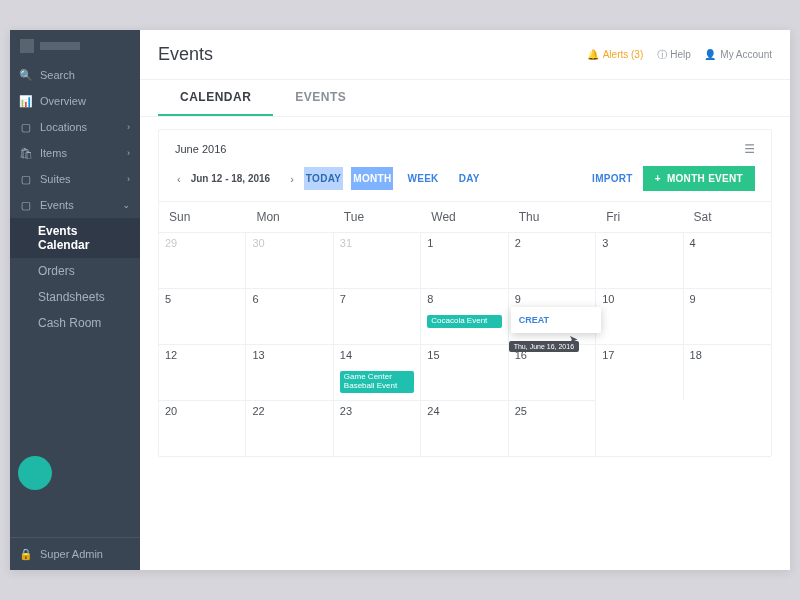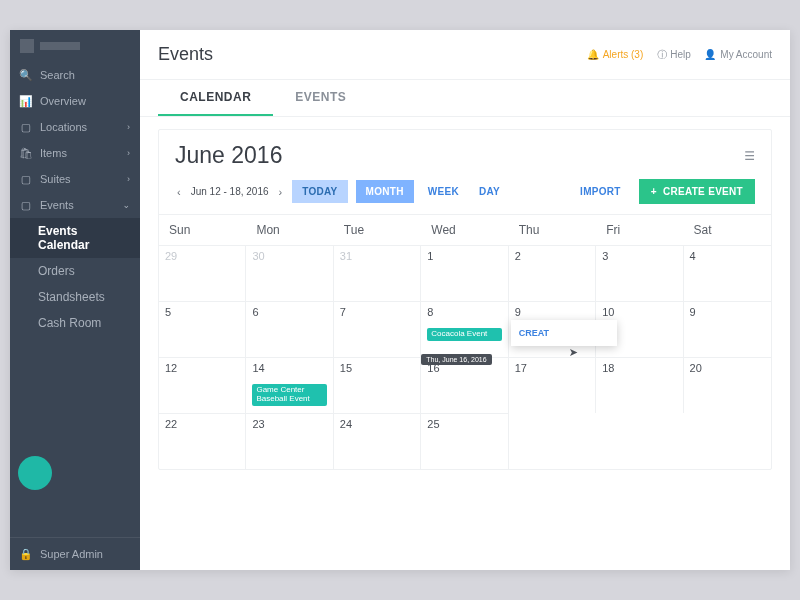--- a/index.html
+++ b/index.html
@@ -28,7 +28,7 @@
 .content{flex:1;padding:12px 18px;overflow:auto}
 .card{border:1px solid #eef0f2;border-radius:2px;background:#fff}
 .card-hd{padding:12px 16px 0;display:flex;align-items:center;justify-content:space-between}
-.month-title{font-size:23px;color:#3a3f47;font-weight:400}
+.month-title{font-size:11px;color:#3a3f47;font-weight:400}
 .filter-ic{color:#8a9099;font-size:12px}
 .toolbar{padding:10px 16px;display:flex;align-items:center;gap:8px;font-size:10px}
 .nav-chev{color:#6a7078;cursor:pointer;font-size:11px;padding:2px}

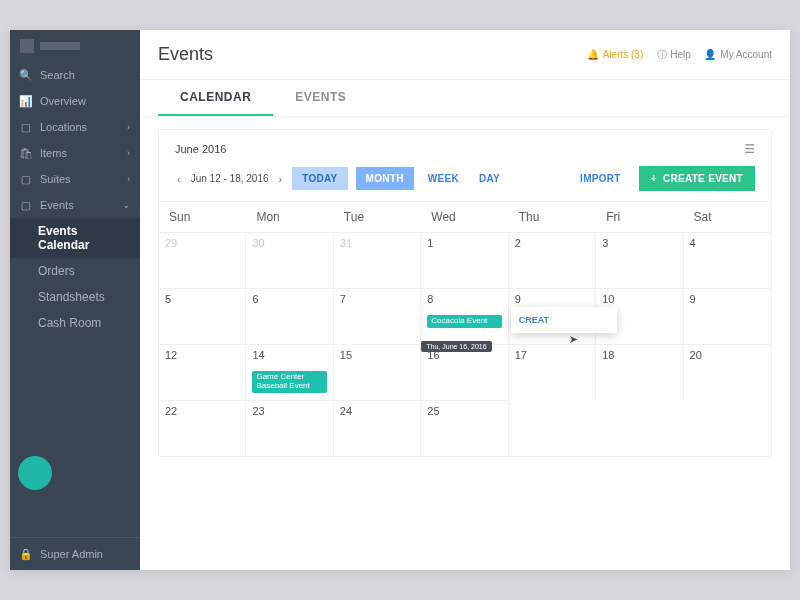--- a/index.html
+++ b/index.html
@@ -32,7 +32,7 @@
 .filter-ic{color:#8a9099;font-size:12px}
 .toolbar{padding:10px 16px;display:flex;align-items:center;gap:8px;font-size:10px}
 .nav-chev{color:#6a7078;cursor:pointer;font-size:11px;padding:2px}
-.date-range{color:#4a4f57;font-weight:400;margin-right:0}
+.date-range{color:#4a4f57;font-weight:700;margin-right:10px}
 .btn{padding:6px 10px;font-size:10px;font-weight:600;border:none;cursor:pointer;letter-spacing:.3px}
 .btn-today{background:#b8d4ff;color:#2b6cb0}
 .btn-month{background:#7fb3ff;color:#fff}

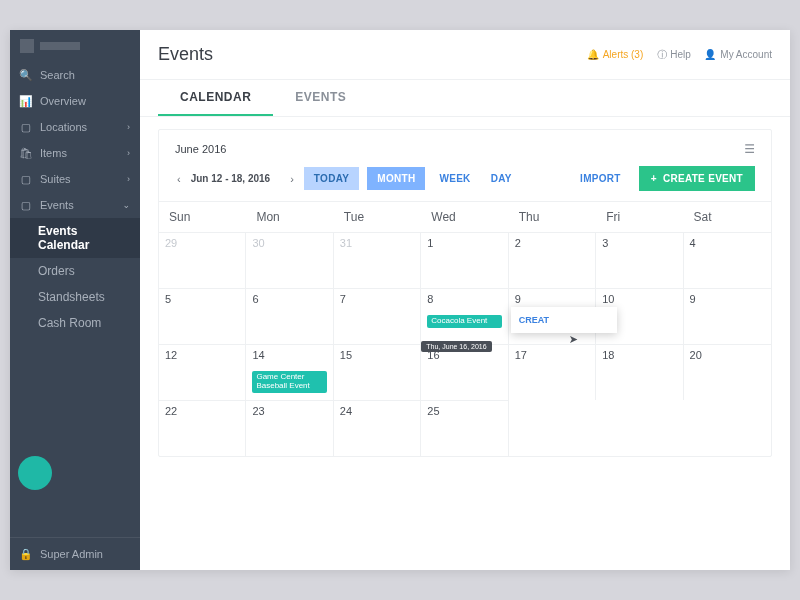--- a/index.html
+++ b/index.html
@@ -33,7 +33,7 @@
 .toolbar{padding:10px 16px;display:flex;align-items:center;gap:8px;font-size:10px}
 .nav-chev{color:#6a7078;cursor:pointer;font-size:11px;padding:2px}
 .date-range{color:#4a4f57;font-weight:700;margin-right:10px}
-.btn{padding:6px 10px;font-size:10px;font-weight:600;border:none;cursor:pointer;letter-spacing:.3px}
+.btn{padding:6px 2px;font-size:10px;font-weight:600;border:none;cursor:pointer;letter-spacing:.3px}
 .btn-today{background:#b8d4ff;color:#2b6cb0}
 .btn-month{background:#7fb3ff;color:#fff}
 .btn-link{background:none;color:#3b82e0;padding:6px 6px}

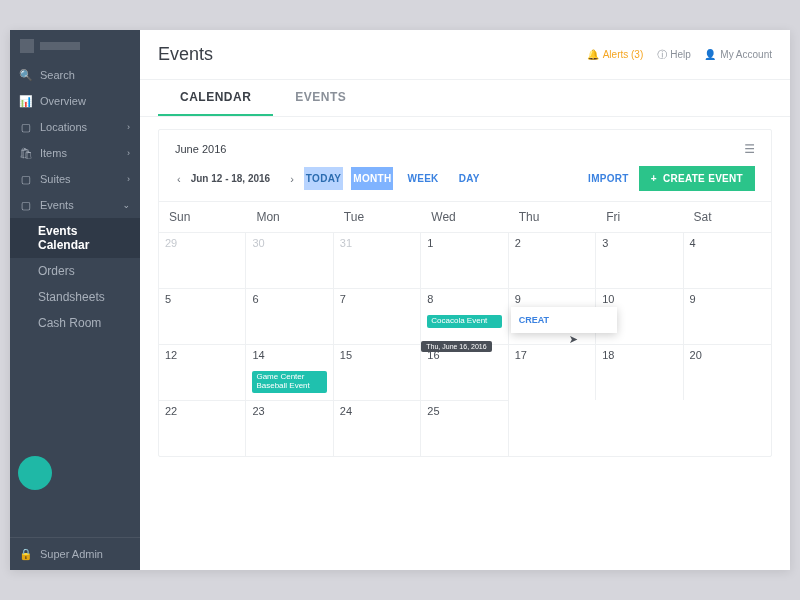--- a/index.html
+++ b/index.html
@@ -145,7 +145,7 @@
           <button class="btn btn-import">IMPORT</button>
           <button class="btn btn-create">
             <span>+</span>
-            <span>CREATE EVENT</span>
+            <span>MONTH EVENT</span>
           </button>
         </div>
         <div class="grid" id="dow-row">

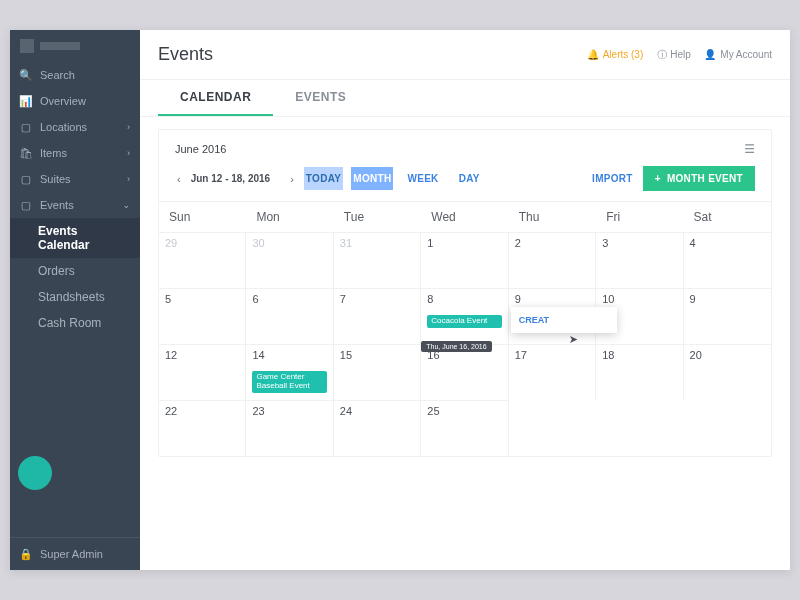--- a/index.html
+++ b/index.html
@@ -46,7 +46,7 @@
 .cell:nth-child(7n){border-right:none}
 .cell.other{color:#c5c9cf}
 .ev{background:#1fc1ae;color:#fff;font-size:8px;padding:2px 4px;border-radius:2px;margin-top:10px;line-height:1.1;overflow:hidden}
-.popover{position:absolute;top:18px;left:2px;width:106px;background:#fff;box-shadow:0 2px 10px rgba(0,0,0,.2);padding:8px;font-size:9px;z-index:5}
+.popover{position:absolute;top:18px;left:2px;width:90px;background:#fff;box-shadow:0 2px 10px rgba(0,0,0,.2);padding:8px;font-size:9px;z-index:5}
 .popover .lnk{color:#3b82e0;font-weight:700}
 .tooltip{position:absolute;top:-4px;left:0px;background:#4a4f57;color:#fff;font-size:7px;padding:2px 5px;border-radius:2px;white-space:nowrap;z-index:4}
 .cursor{position:absolute;top:26px;left:58px;font-size:11px;z-index:6}

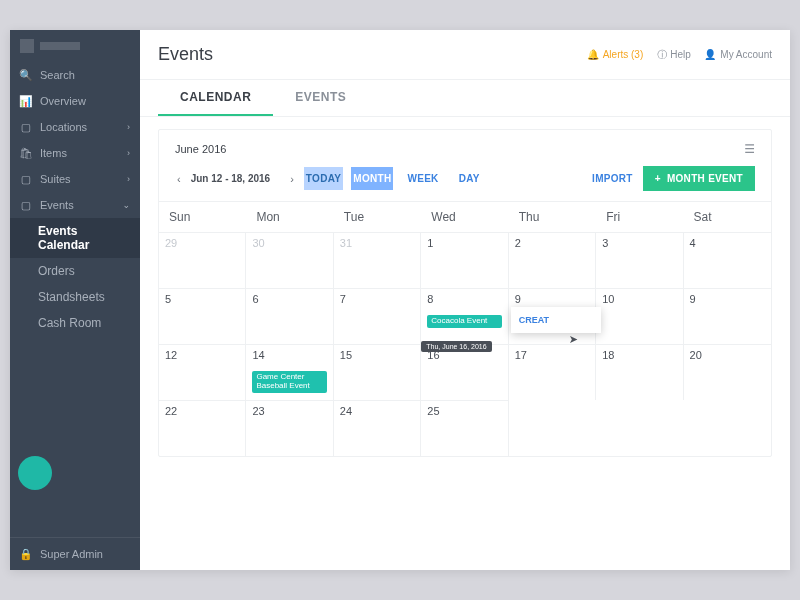--- a/index.html
+++ b/index.html
@@ -206,6 +206,9 @@
               <div>12</div>
             </div>
             <div class="cell">
+              <div>13</div>
+            </div>
+            <div class="cell">
               <div>14</div>
               <div class="ev">Game Center Baseball Event</div>
             </div>

